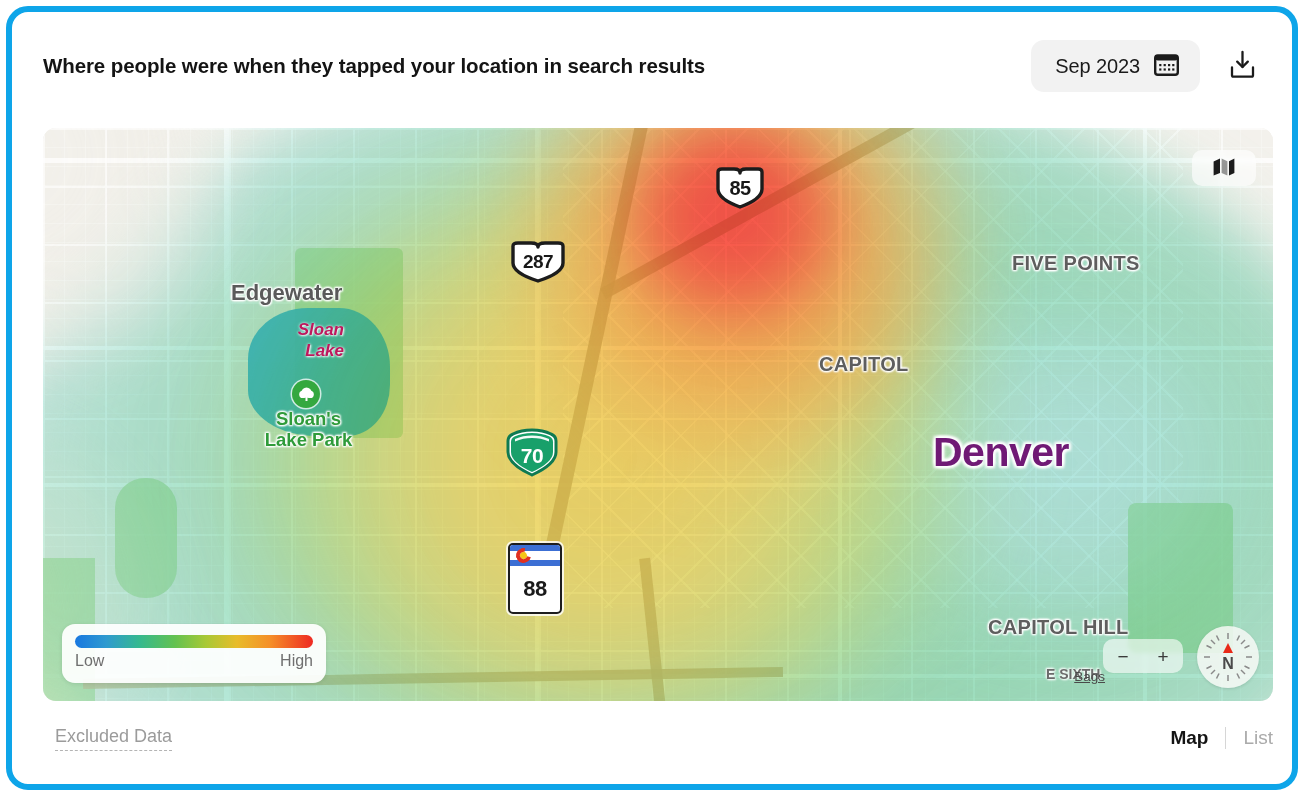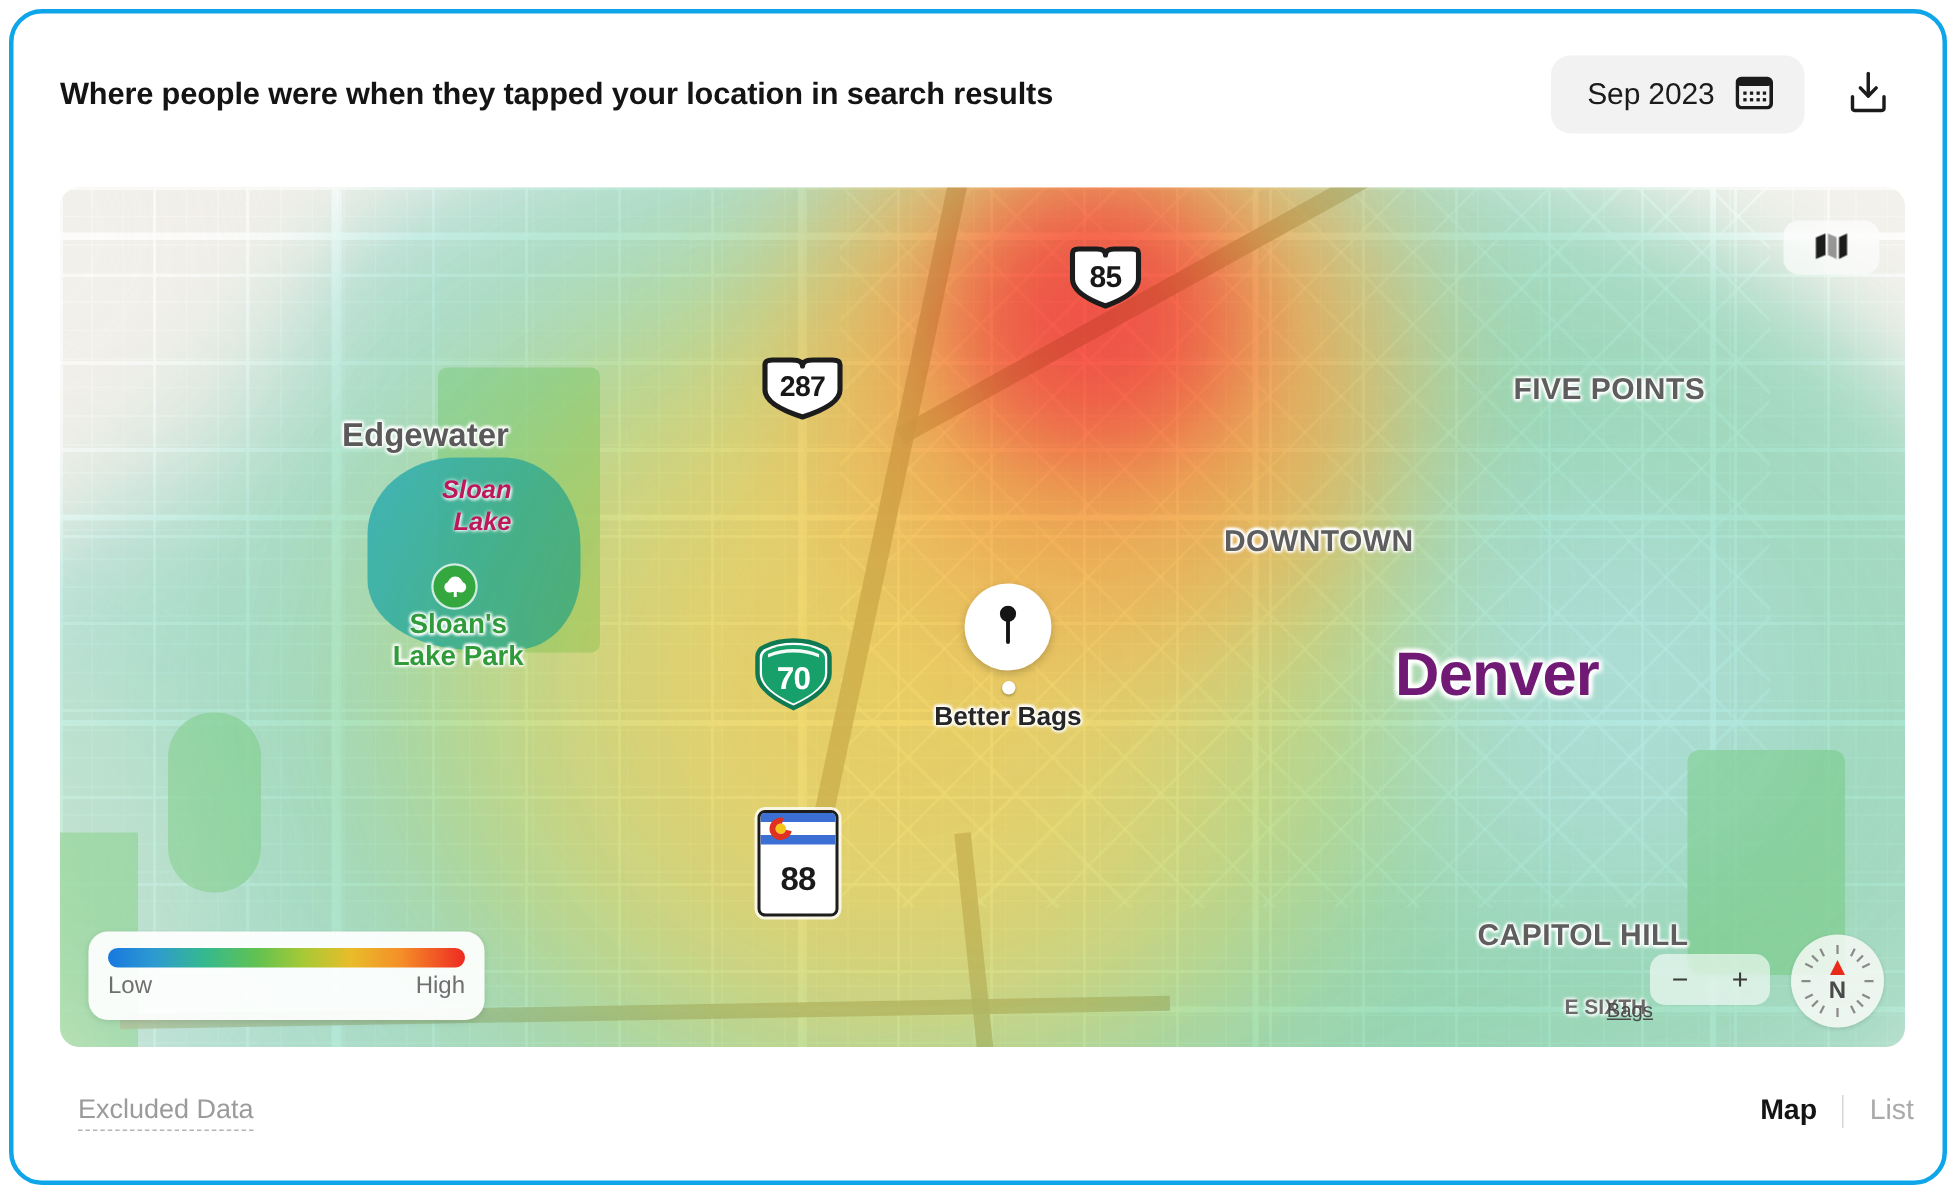--- a/index.html
+++ b/index.html
@@ -19,7 +19,7 @@
     width: 1292px;
     height: 784px;
     background: #ffffff;
-    border: 3px solid #0ea5e9;
+    border: 6px solid #0ea5e9;
     border-radius: 22px;
     overflow: hidden;
   }

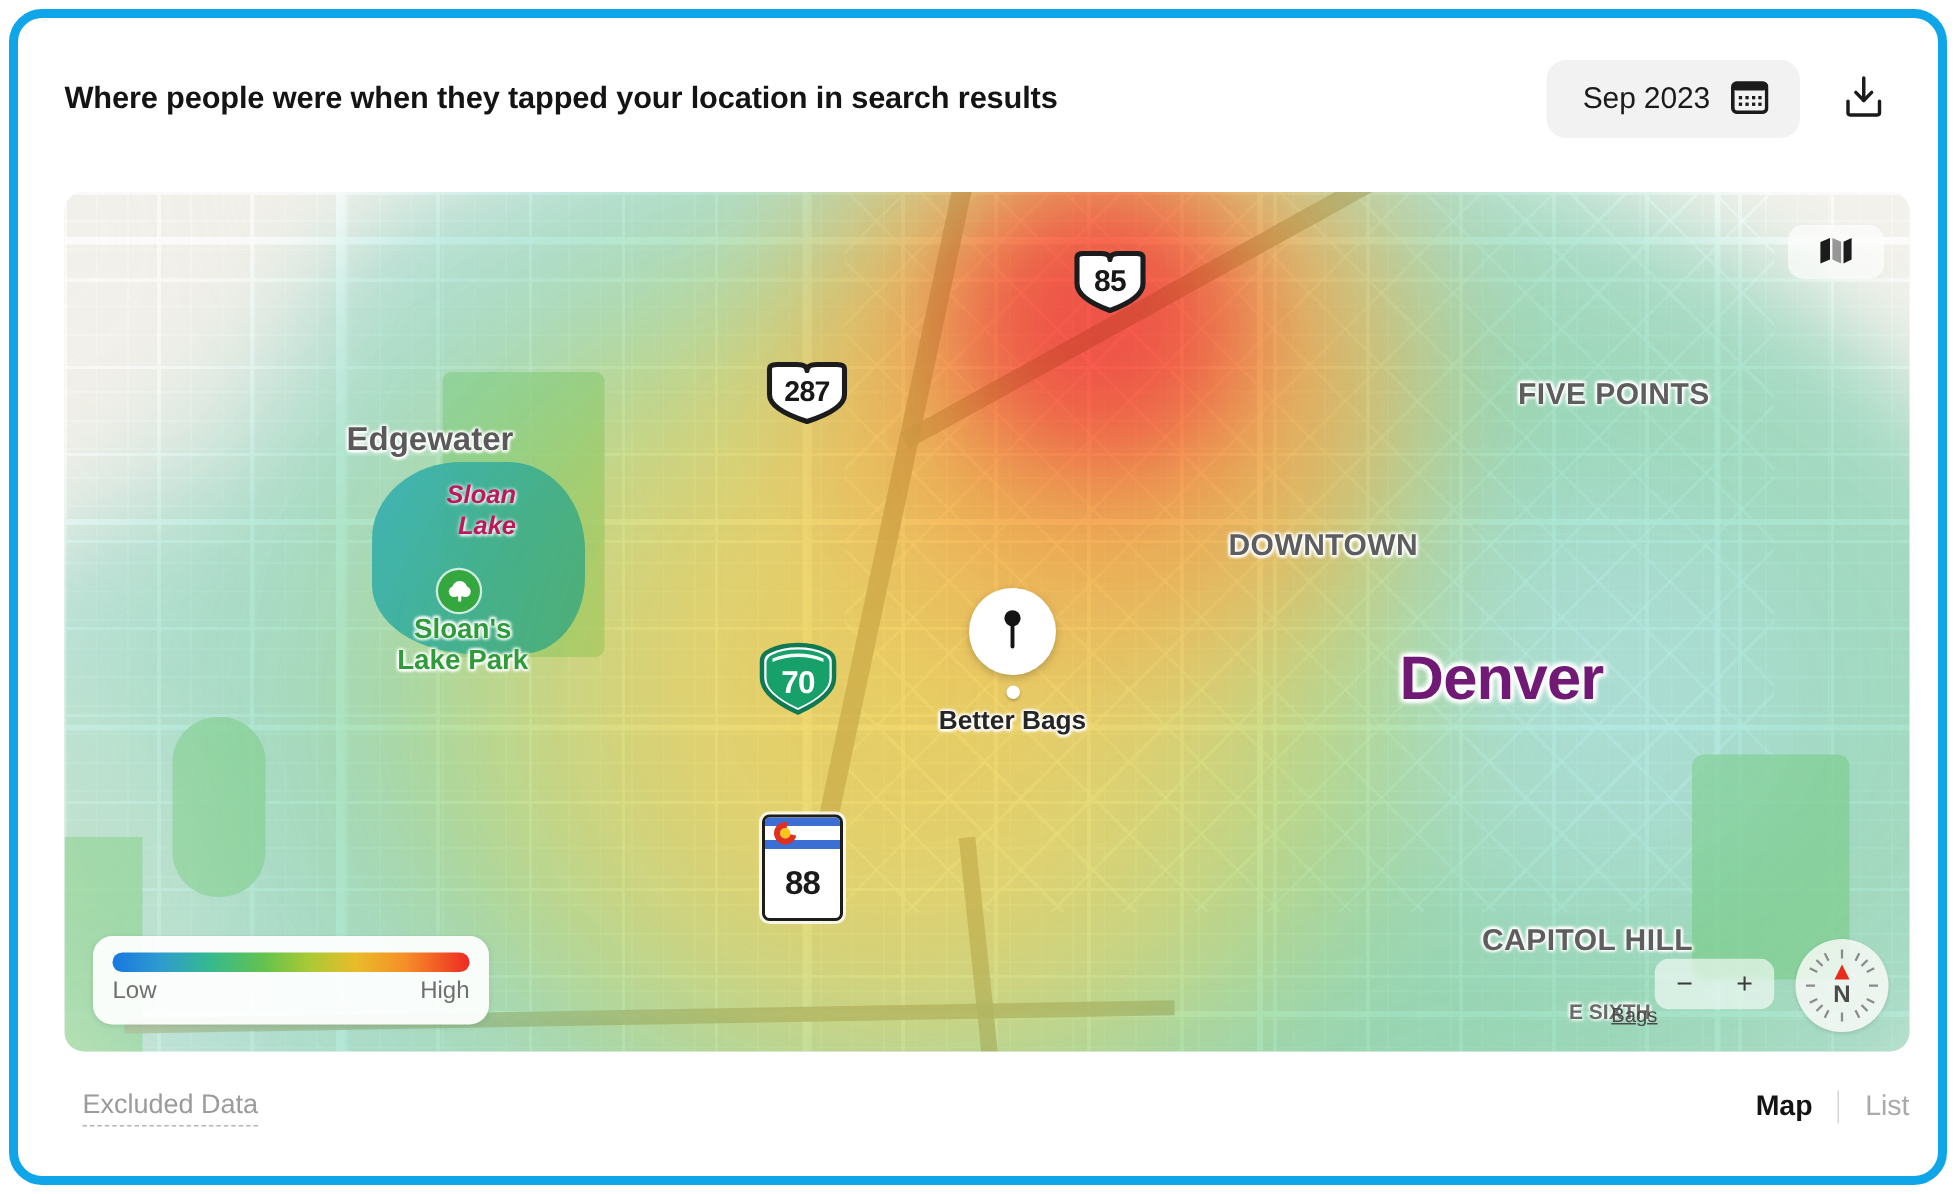--- a/index.html
+++ b/index.html
@@ -584,7 +584,7 @@
 
     <div class="mlabel lbl-hood" style="left:969px; top:124px;">FIVE POINTS</div>
 
-    <div class="mlabel lbl-hood" style="left:776px; top:225px;">DOWNTOWN</div>
+    <div class="mlabel lbl-hood" style="left:776px; top:225px;">CAPITOL</div>
 
     <div class="mlabel lbl-denver" style="left:890px; top:301px;">Denver</div>
 

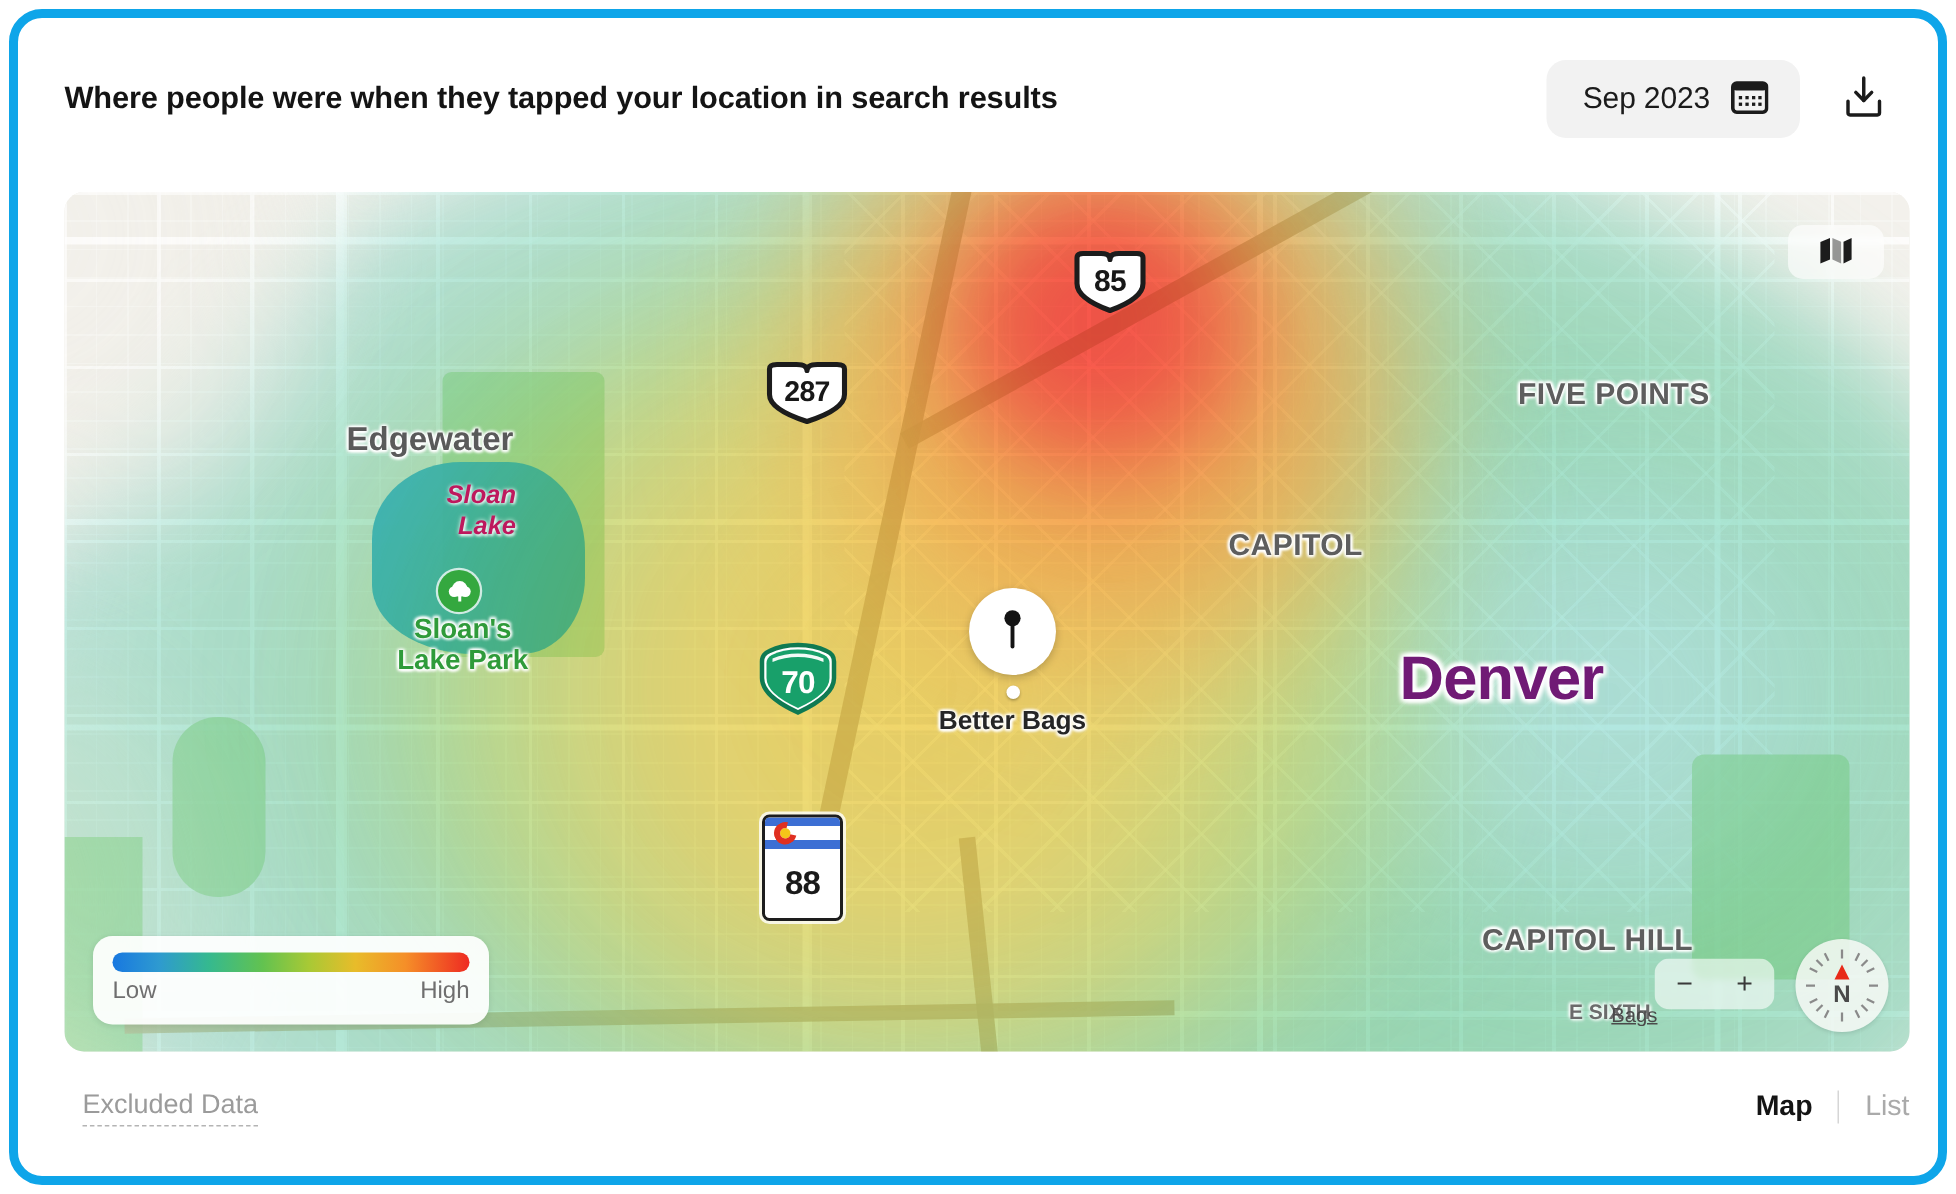--- a/index.html
+++ b/index.html
@@ -622,18 +622,6 @@
       <div class="co-num">88</div>
     </div>
 
-    <div class="marker-wrap">
-      <div class="marker-balloon">
-        <span>
-          <svg width="24" height="30" viewBox="0 0 24 30">
-            <circle cx="12" cy="8.2" r="5.4" fill="#141414"></circle>
-            <path d="M12 11 L12 27" stroke="#141414" stroke-width="2.6" stroke-linecap="round"></path>
-          </svg>
-        </span>
-      </div>
-      <div class="marker-dot"></div>
-      <div class="marker-label">Better Bags</div>
-    </div>
 
     <button class="maptype-btn">
       <span>

